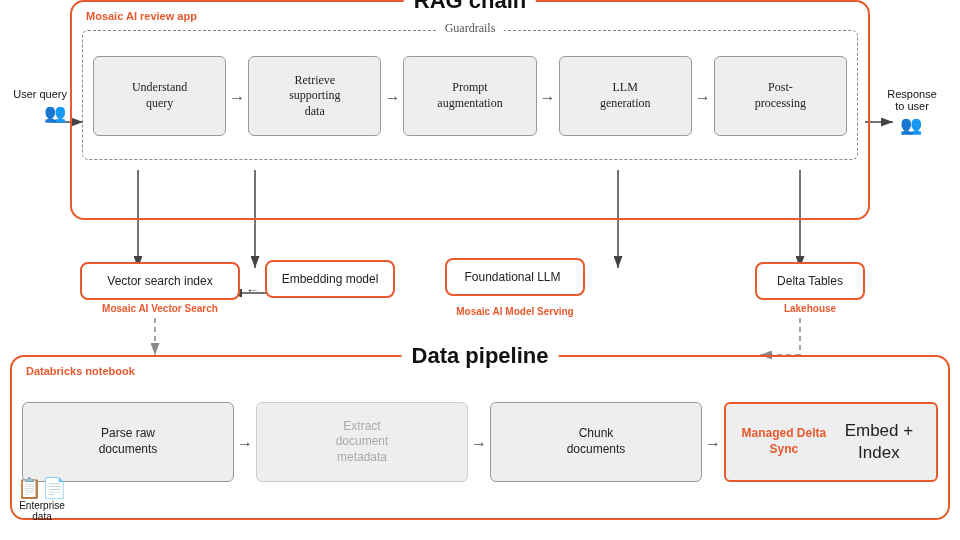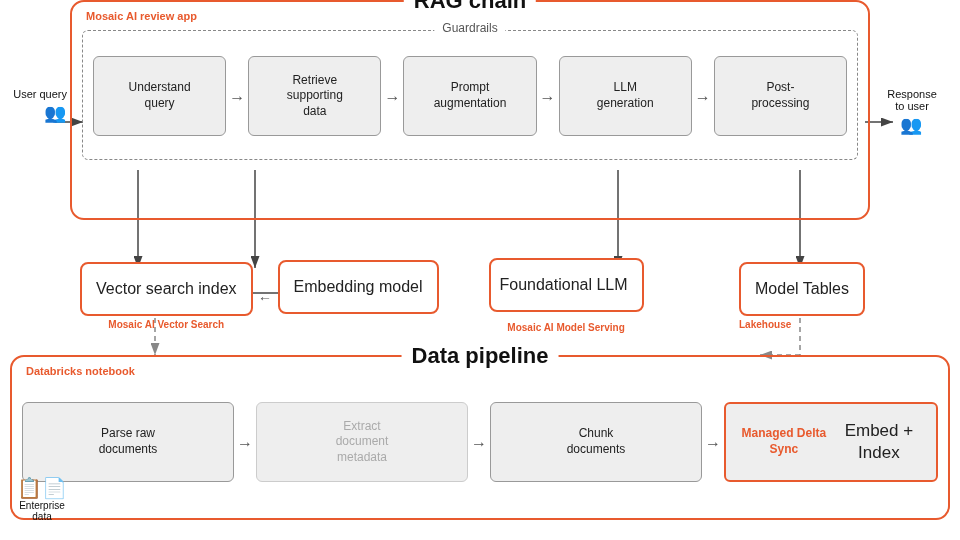--- a/index.html
+++ b/index.html
@@ -57,6 +57,7 @@
       height: 130px;
       border: 1.5px dashed #888;
       border-radius: 6px;
+      font-family: Liberation Serif, serif;
     }
     .guardrails-label {
       position: absolute;

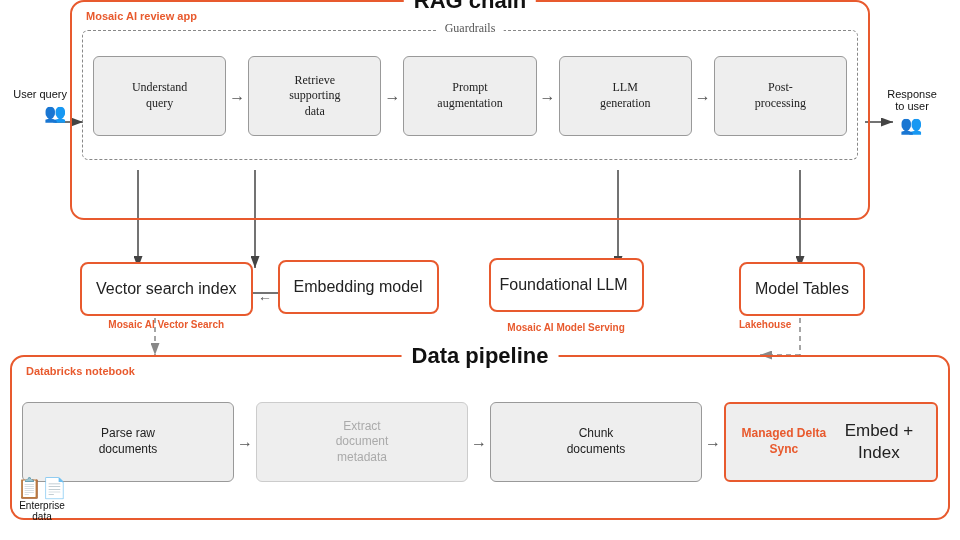--- a/index.html
+++ b/index.html
@@ -136,9 +136,9 @@
       border-radius: 8px;
       padding: 8px 14px;
       text-align: center;
-      font-size: 16px;
+      font-size: 12px;
       color: #222;
-      height: 54px;
+      height: 38px;
       display: flex;
       align-items: center;
       justify-content: center;

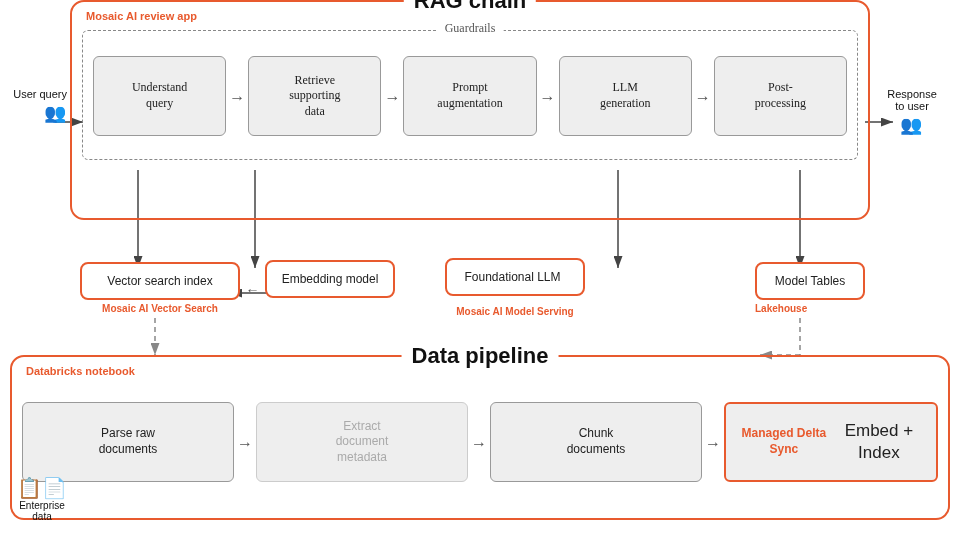--- a/index.html
+++ b/index.html
@@ -353,7 +353,7 @@
 
     <div style="position:relative;">
       <div class="bottom-box" style="min-width:110px;">
-        <span>Model Tables</span>
+        <span>Delta Tables</span>
       </div>
       <div style="font-size:10px;color:#e85a2e;font-weight:bold;text-align:left;margin-top:3px;">Lakehouse</div>
     </div>

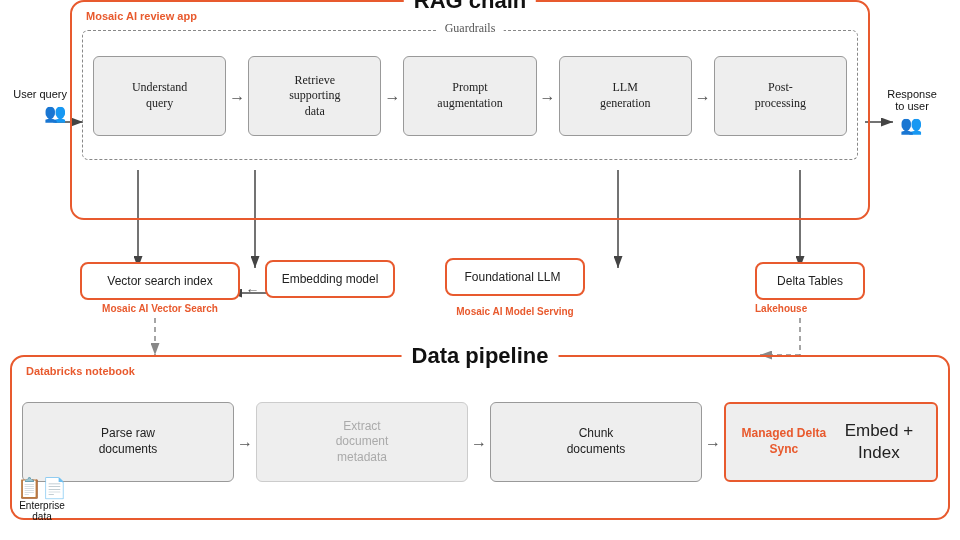--- a/index.html
+++ b/index.html
@@ -355,7 +355,7 @@
       <div class="bottom-box" style="min-width:110px;">
         <span>Delta Tables</span>
       </div>
-      <div style="font-size:10px;color:#e85a2e;font-weight:bold;text-align:left;margin-top:3px;">Lakehouse</div>
+      <div style="font-size:10px;color:#e85a2e;font-weight:bold;text-align:center;margin-top:3px;">Lakehouse</div>
     </div>
 
   </div>

